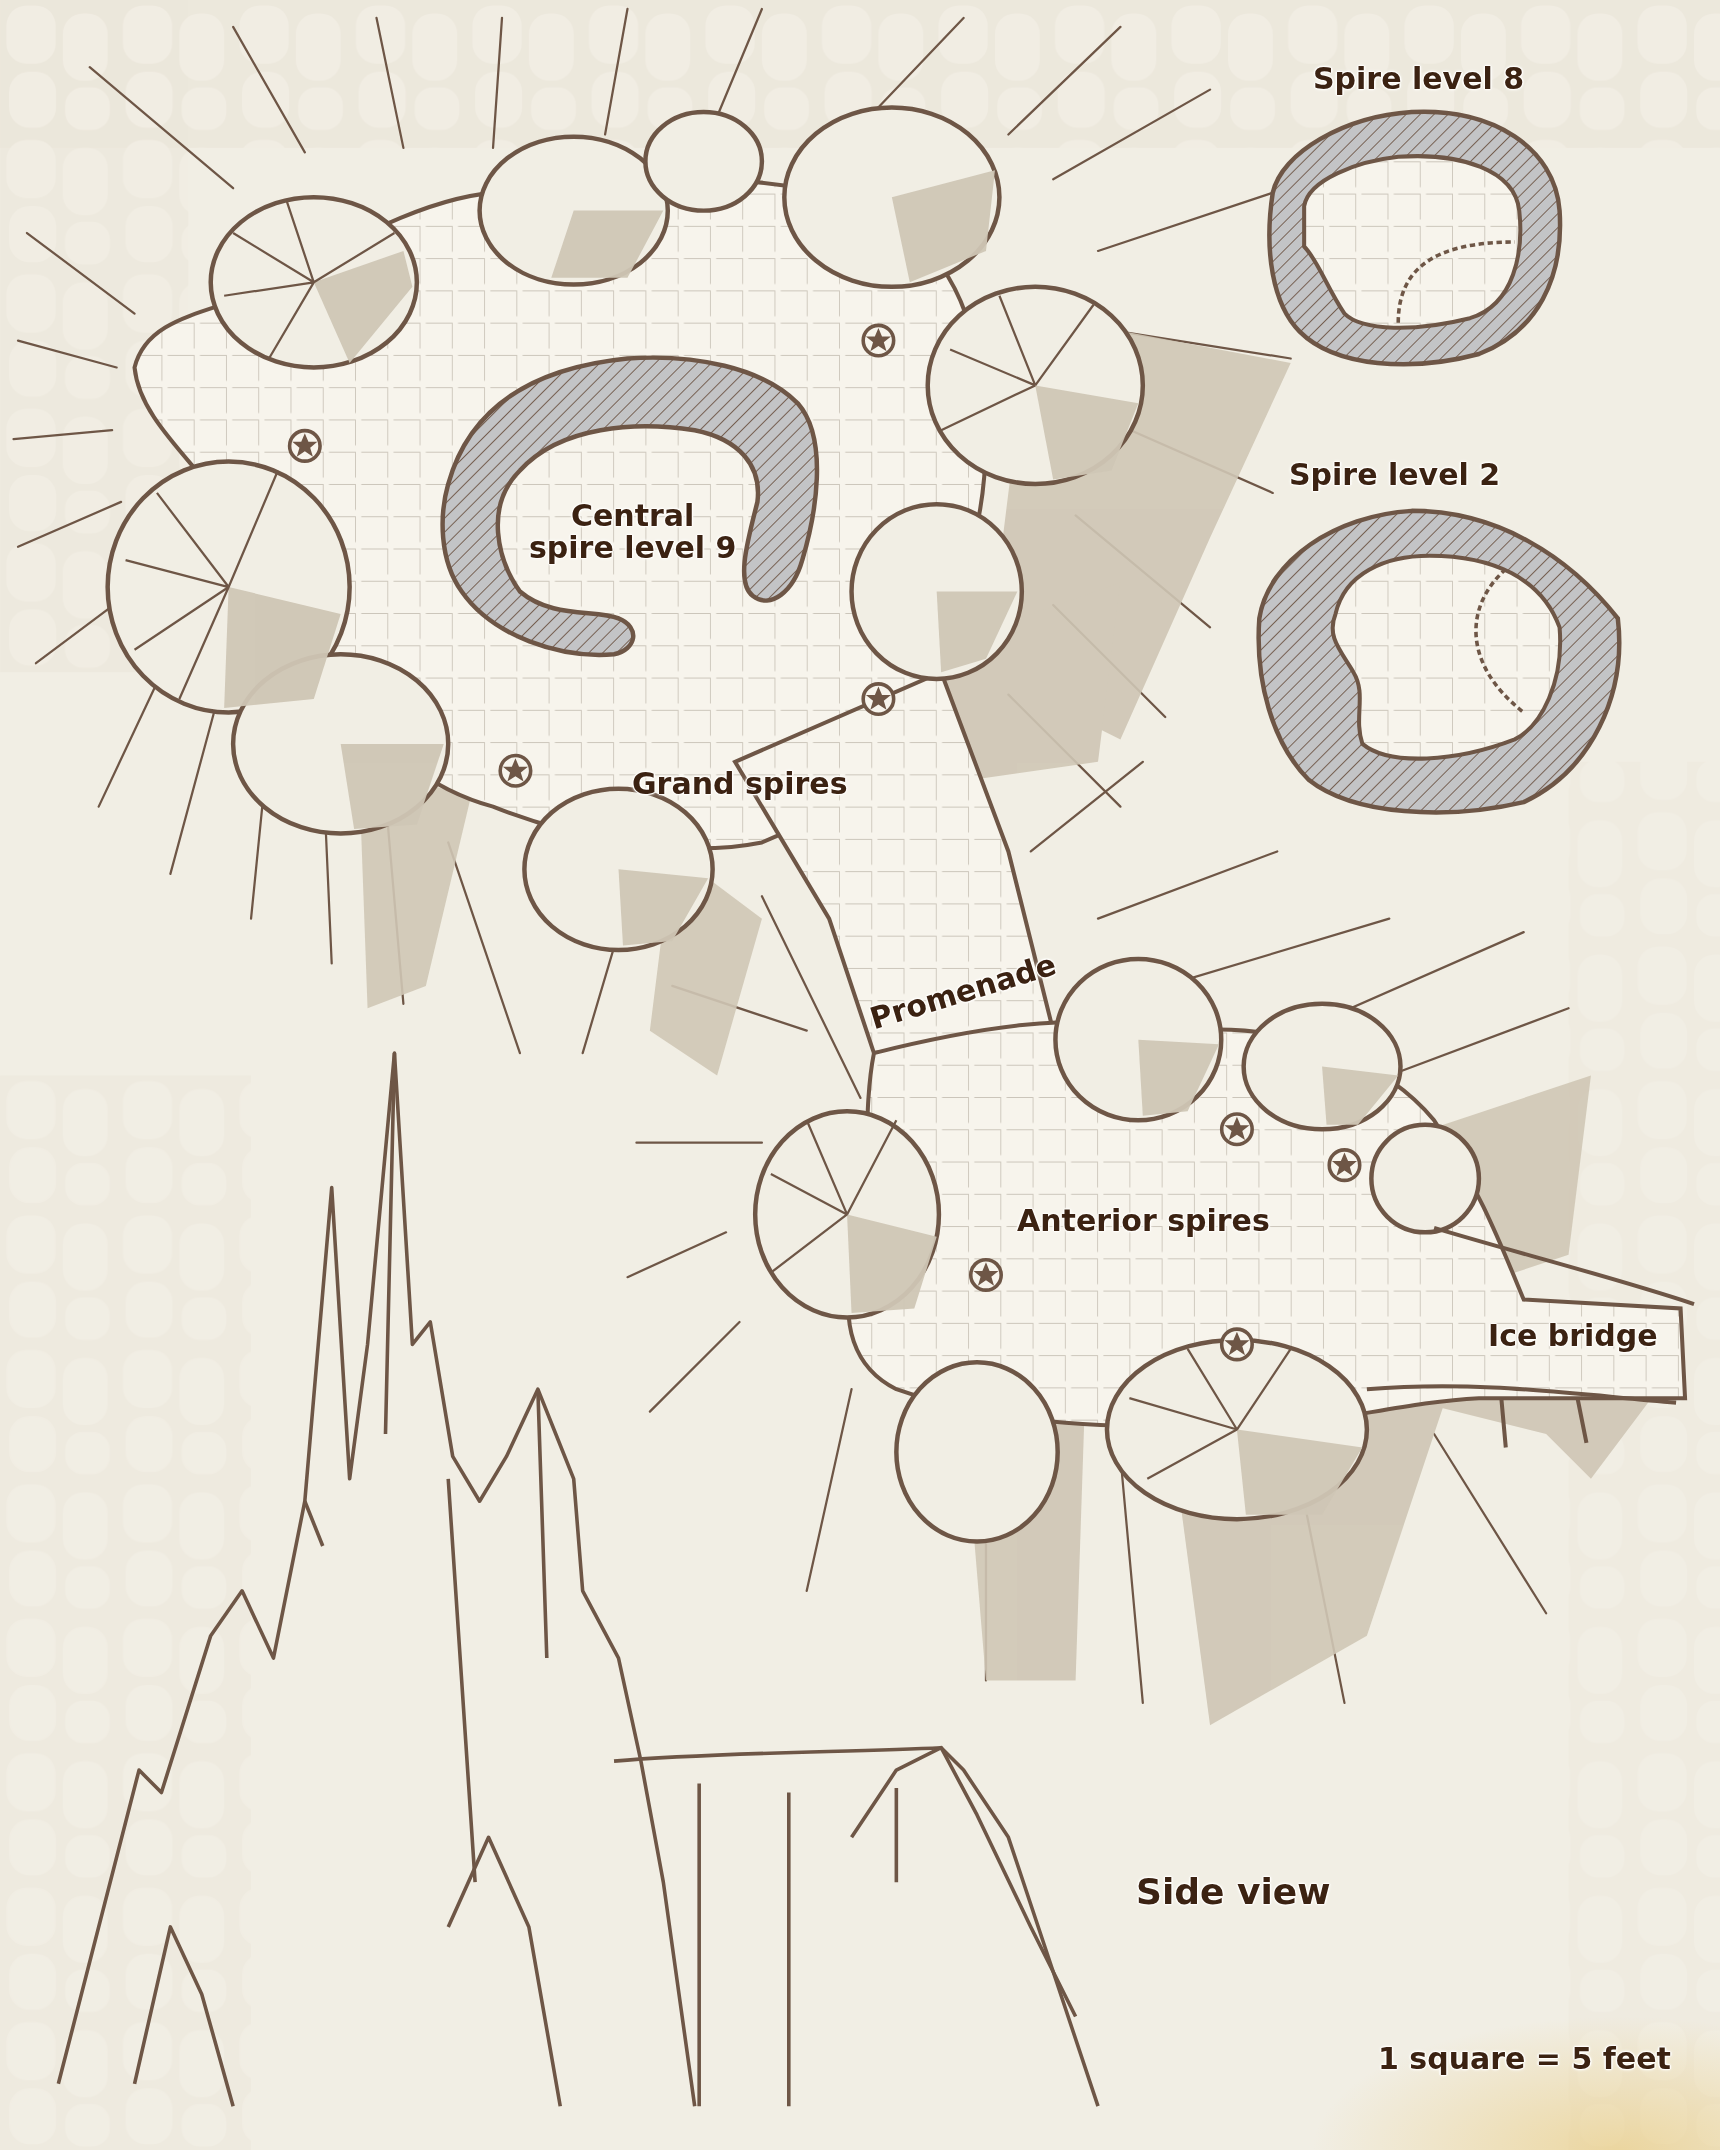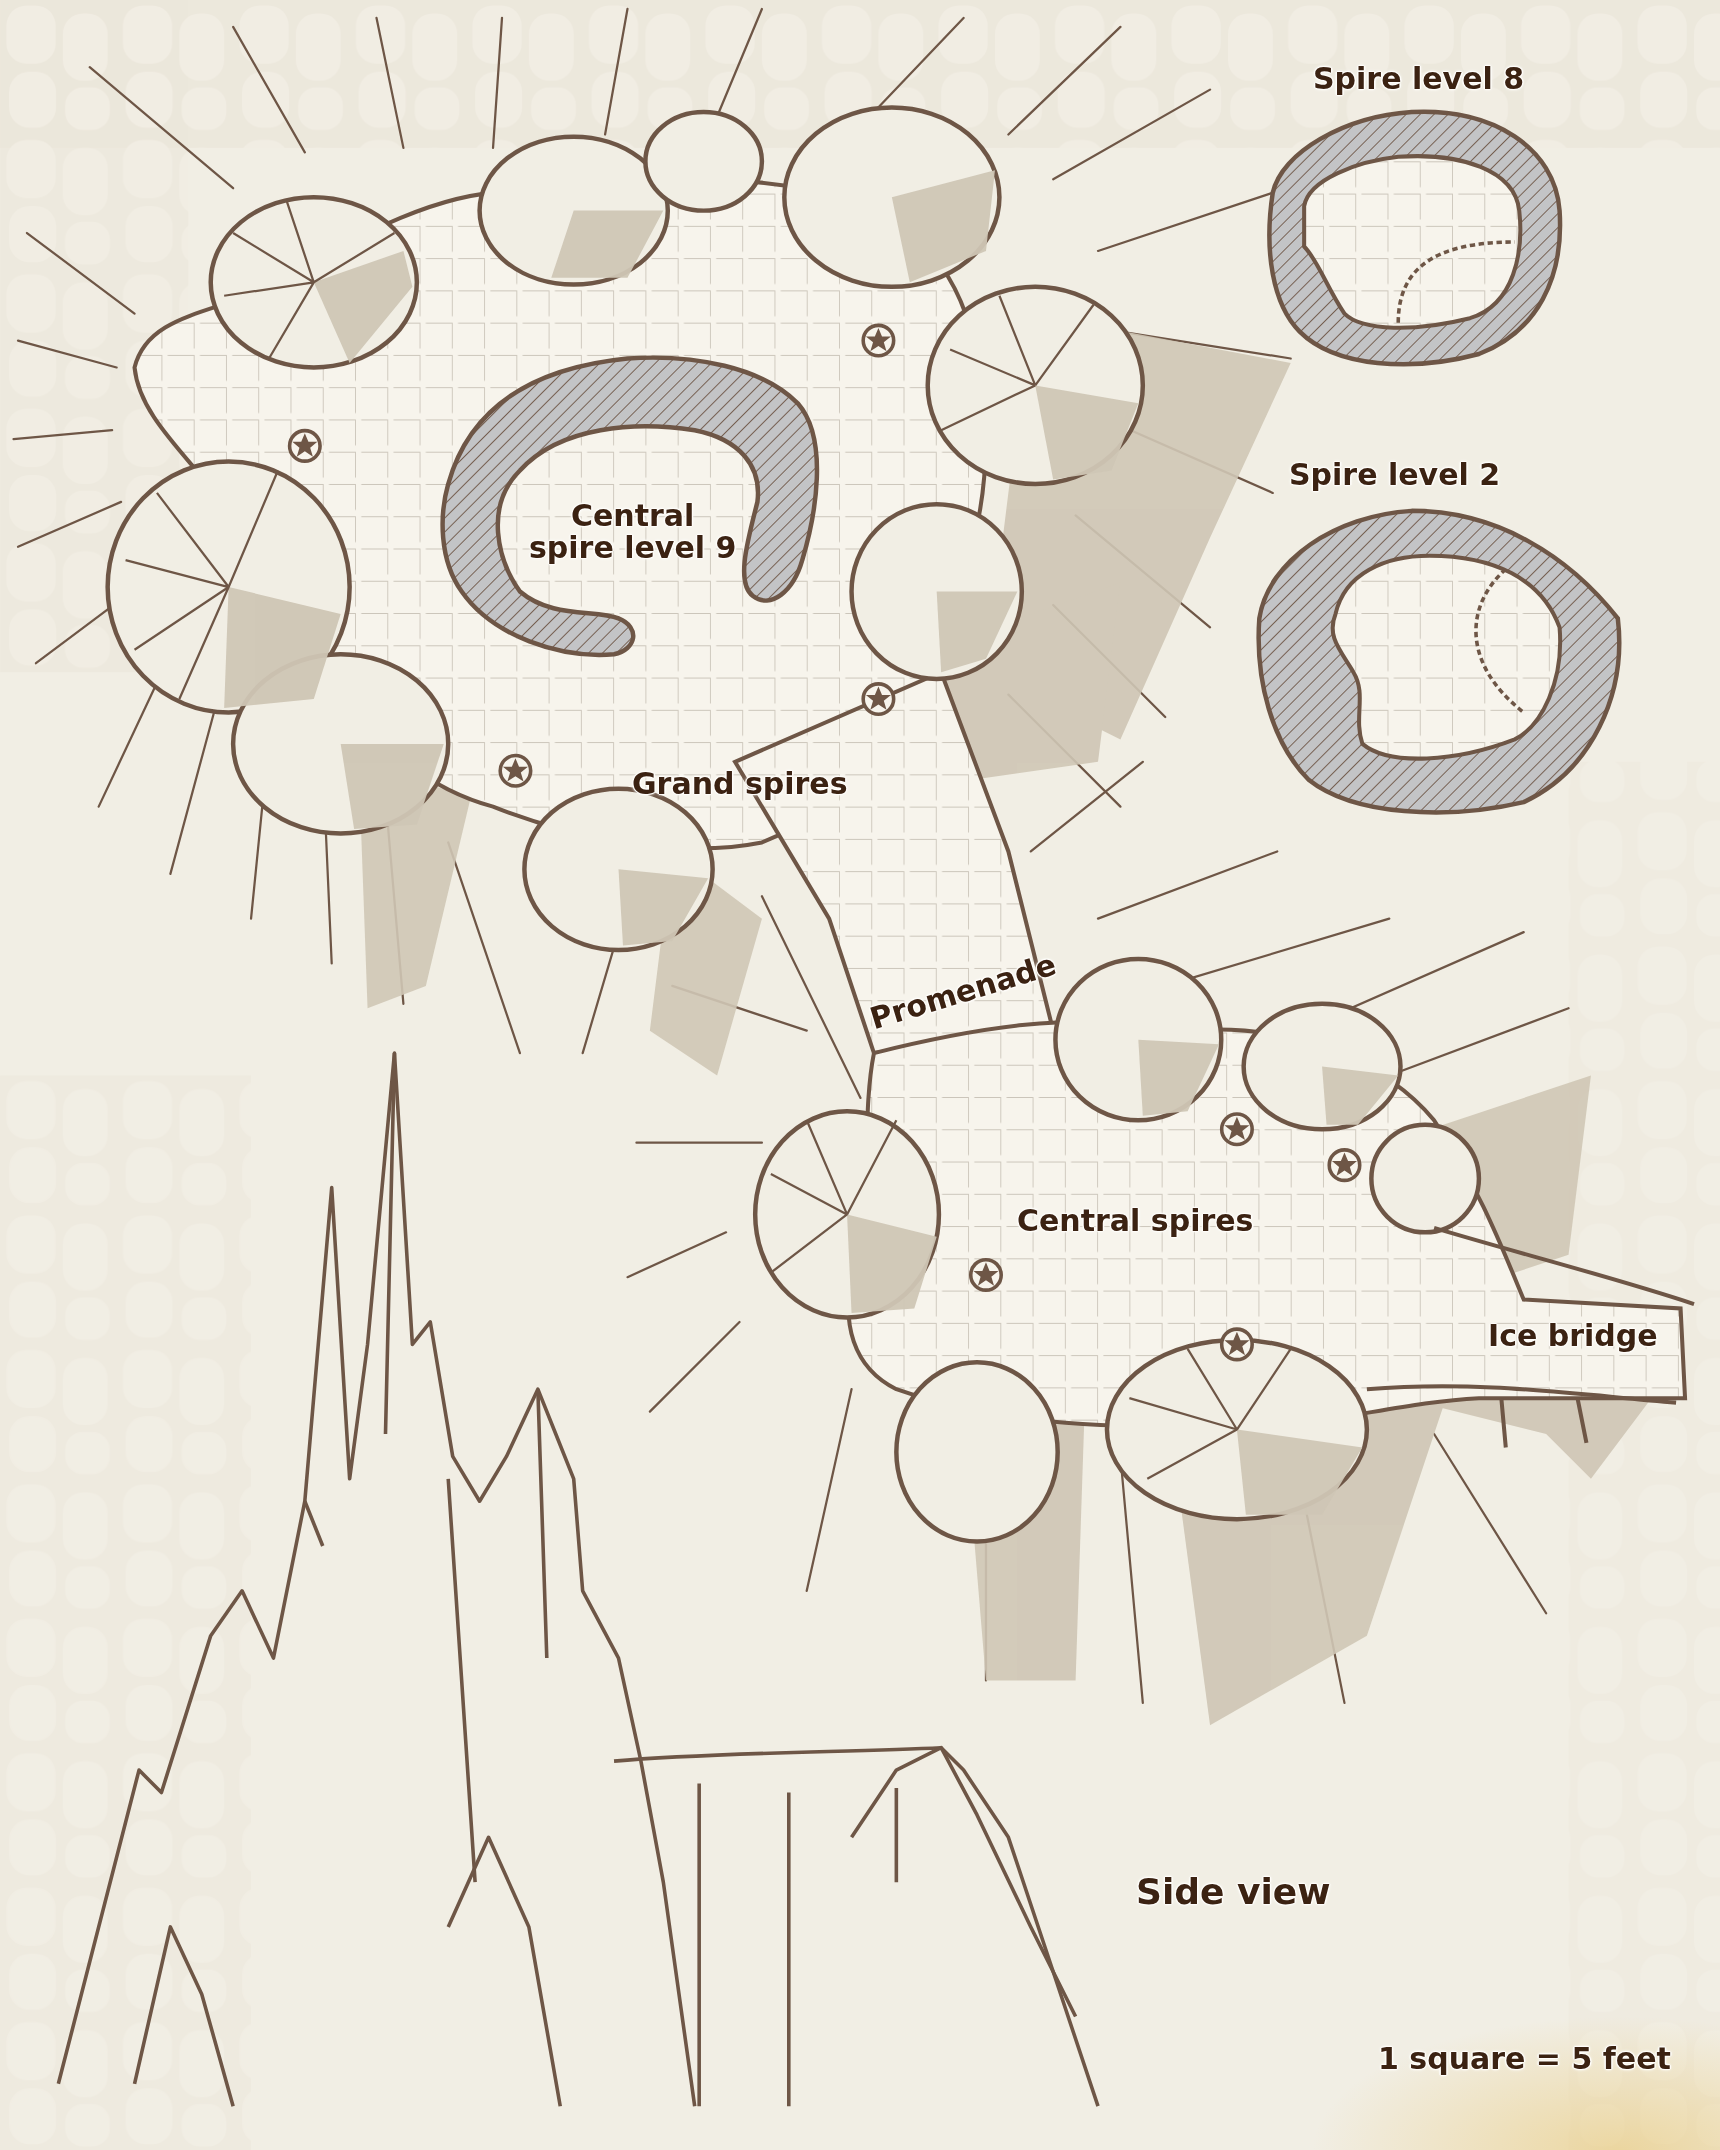--- a/index.html
+++ b/index.html
@@ -176,7 +176,7 @@
 </div>
 <div class="label lbl-md" style="left:632px; top:768px;">Grand spires</div>
 <div class="label lbl-md" style="left:871px; top:1004px; transform: rotate(-17deg); transform-origin: left center;">Promenade</div>
-<div class="label lbl-md" style="left:1017px; top:1205px;">Central spires</div>
+<div class="label lbl-md" style="left:1017px; top:1205px;">Anterior spires</div>
 <div class="label lbl-md" style="left:1488px; top:1320px;">Ice bridge</div>
 <div class="label lbl-lg" style="left:1136px; top:1873px;">Side view</div>
 <div class="label lbl-md" style="left:1378px; top:2043px;text-align:right;">1 square = 5 feet</div>

